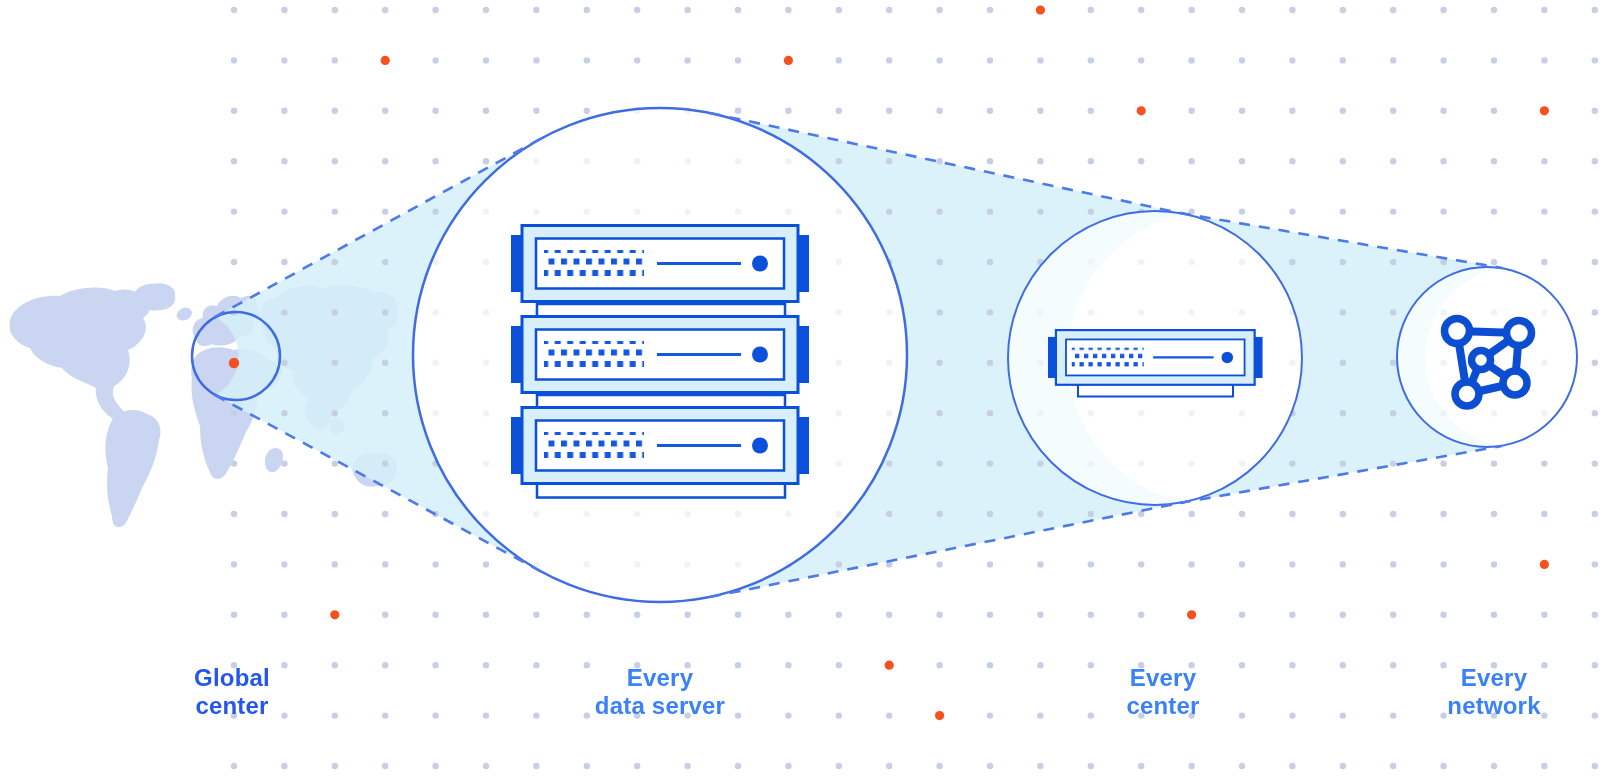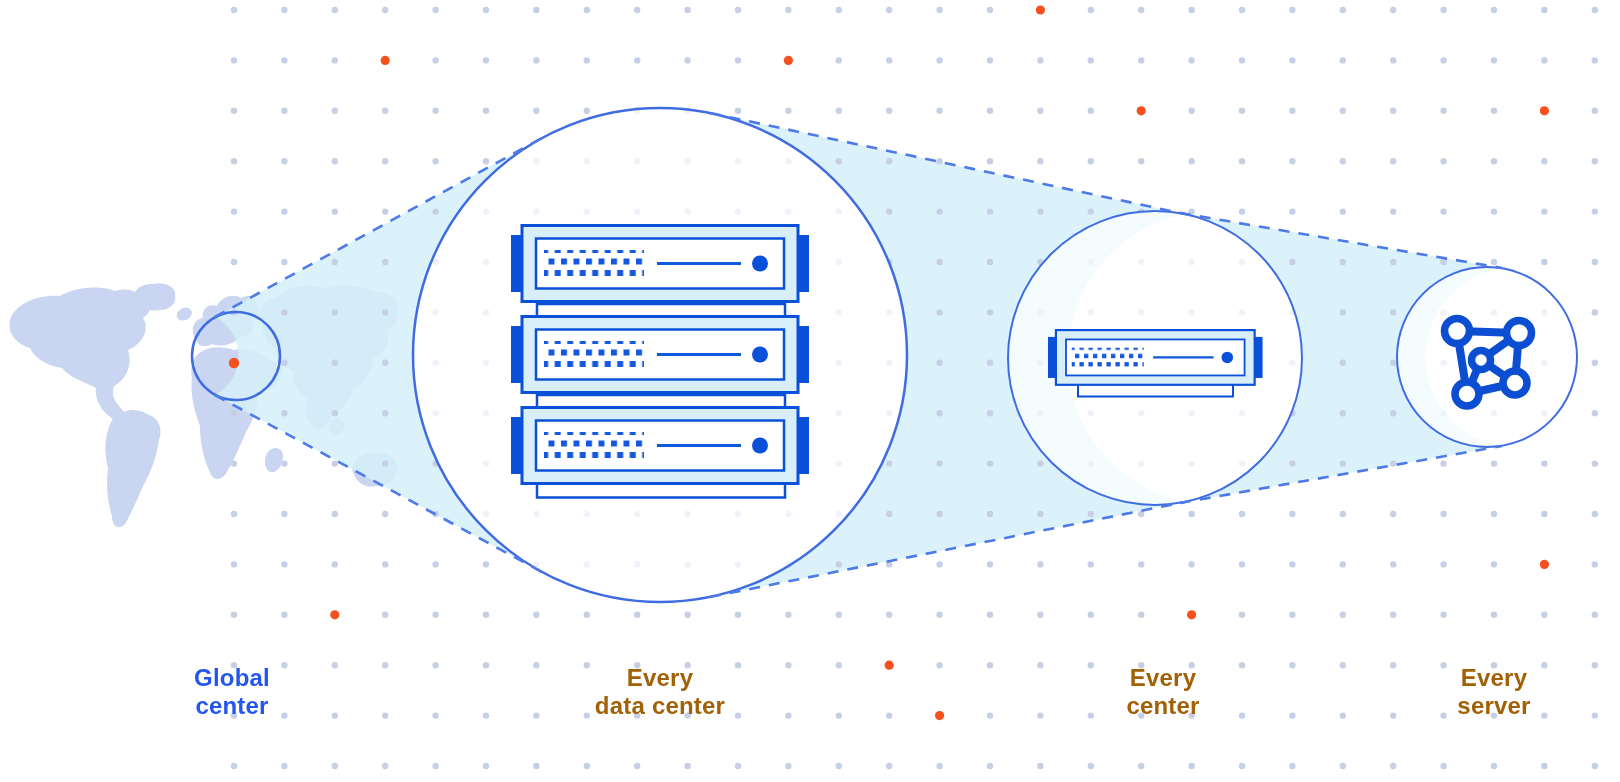--- a/index.html
+++ b/index.html
@@ -10,7 +10,7 @@
   .stage-label{
     position:absolute;top:664px;transform:translateX(-50%);
     font-weight:700;font-size:24px;line-height:28px;text-align:center;
-    color:#a16207;white-space:nowrap;letter-spacing:.2px;
+    color:#3b82f6;white-space:nowrap;letter-spacing:.2px;
   }
   .stage-label.accent{color:#2456ee;}
 </style>

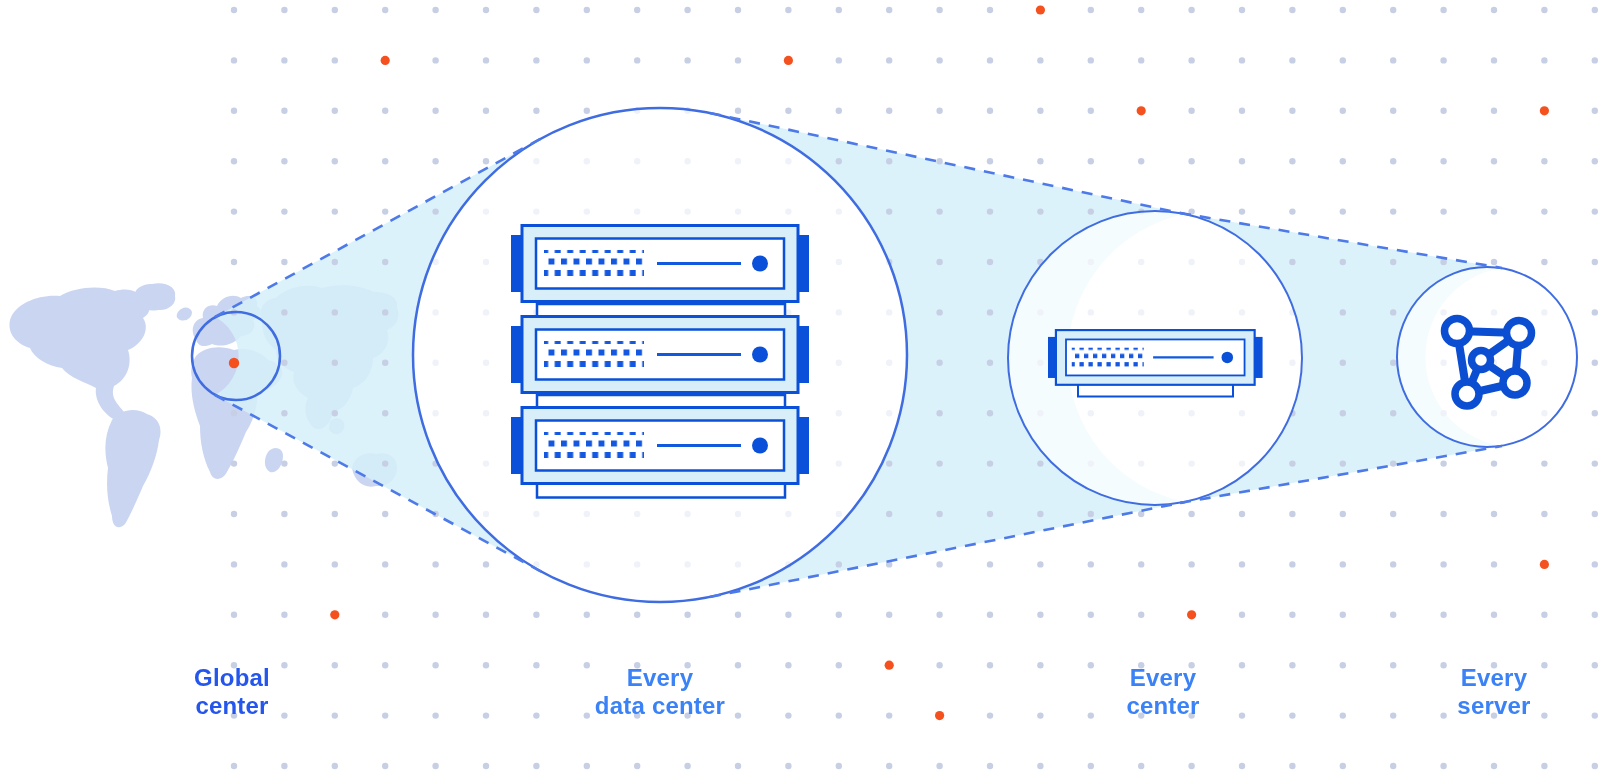--- a/index.html
+++ b/index.html
@@ -581,7 +581,7 @@
   </div>
   <div class="stage-label" style="left:660px">
     <span>Every</span><br>
-    <span>data center</span>
+    <span>data server</span>
   </div>
   <div class="stage-label" style="left:1163px">
     <span>Every</span><br>

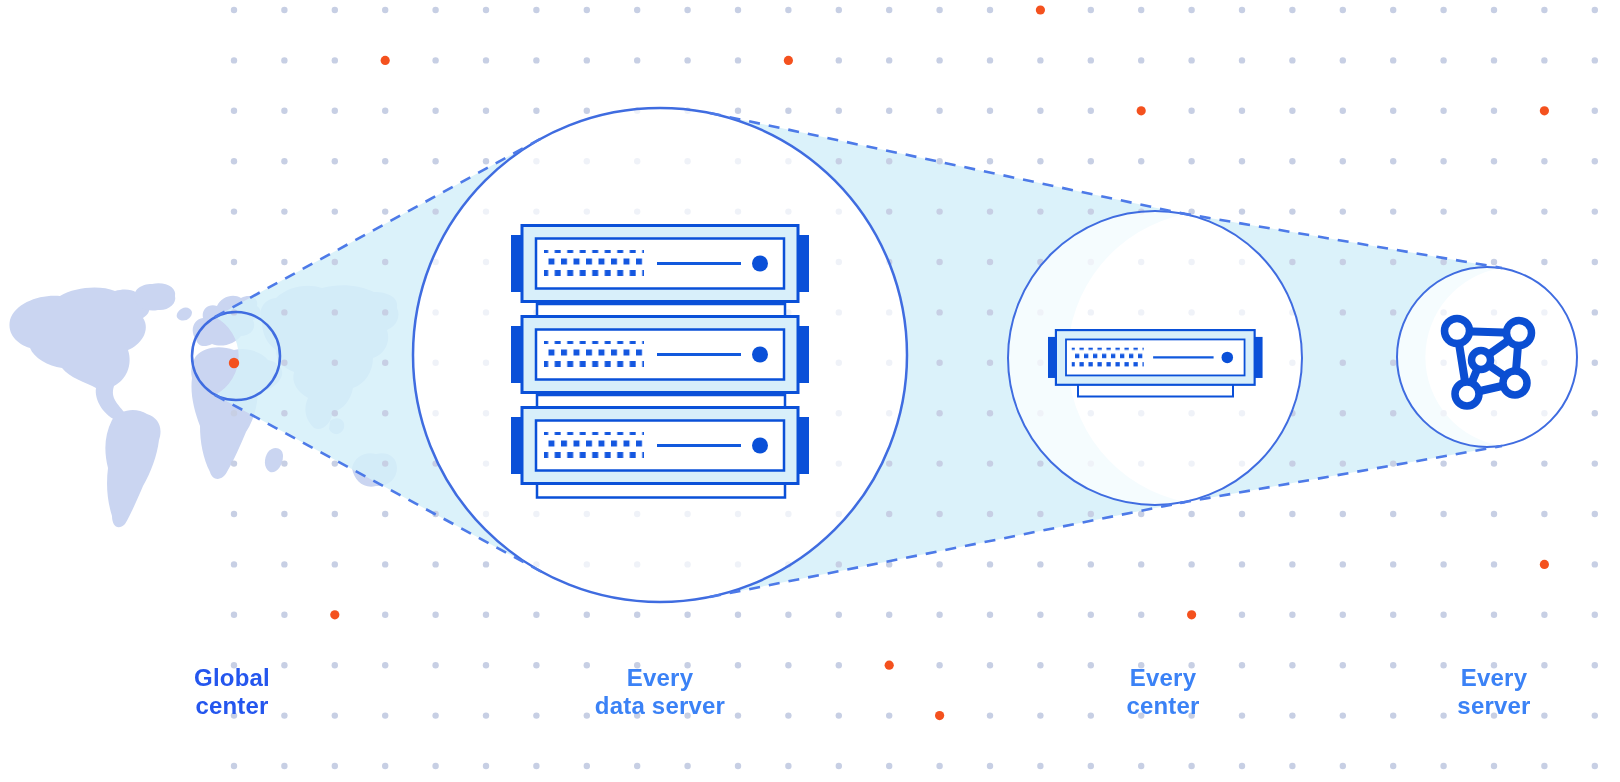--- a/index.html
+++ b/index.html
@@ -589,7 +589,7 @@
   </div>
   <div class="stage-label" style="left:1494px">
     <span>Every</span><br>
-    <span>server</span>
+    <span>network</span>
   </div>
 </div>
 

